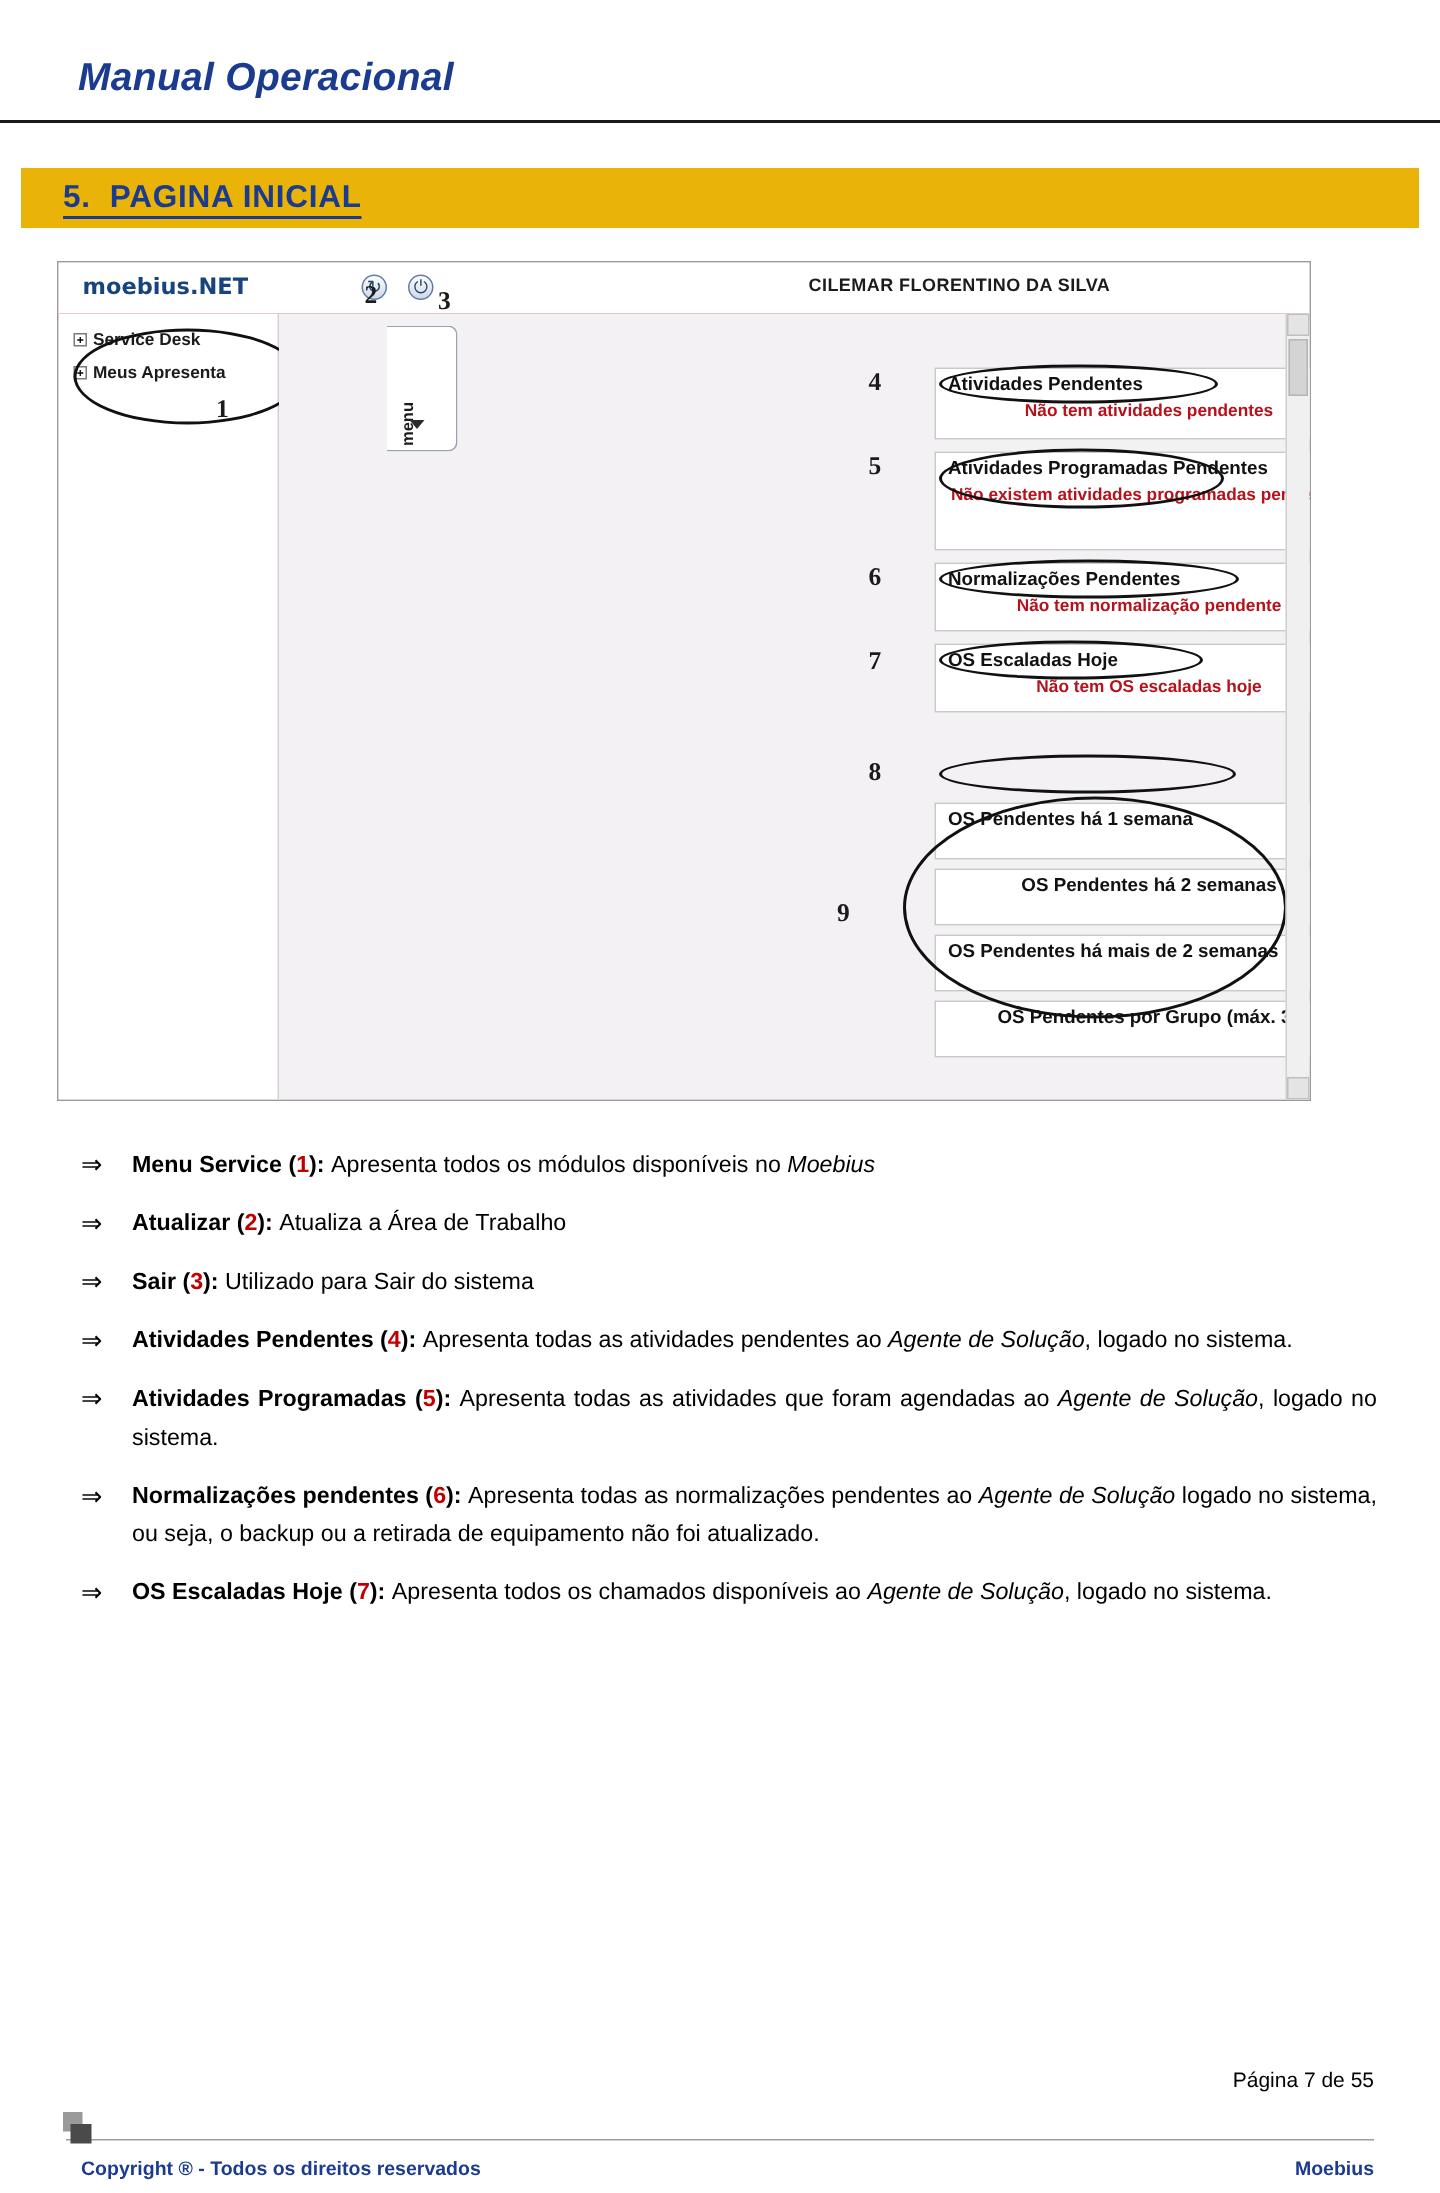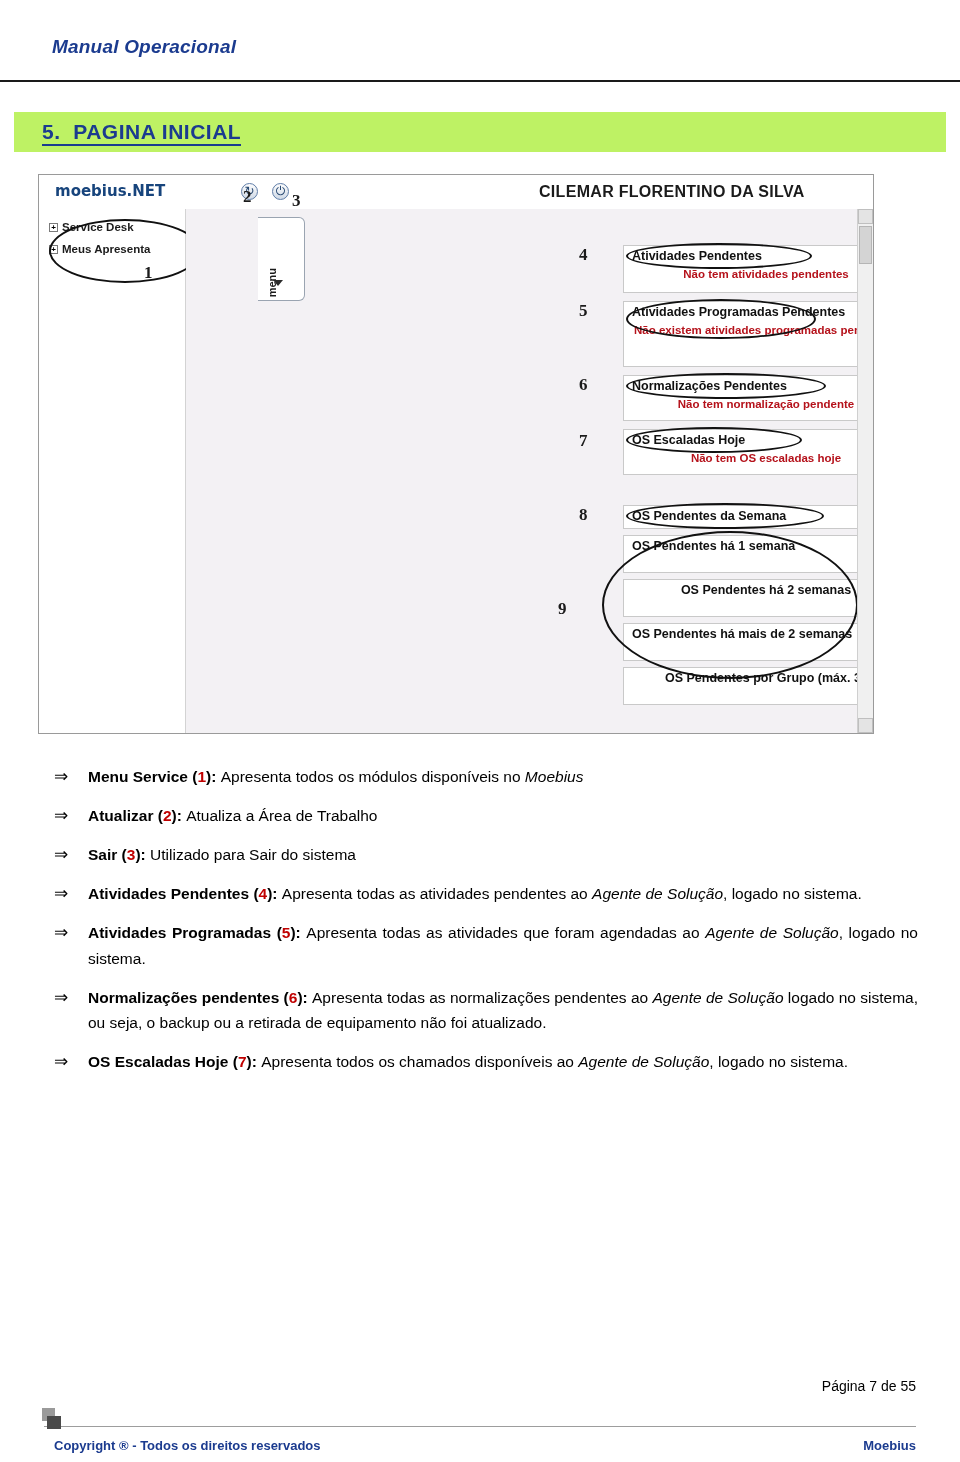--- a/index.html
+++ b/index.html
@@ -27,7 +27,7 @@
     position: absolute;
     left: 52px;
     top: 36px;
-    font-size: 19px;
+    font-size: 26px;
     font-weight: bold;
     font-style: italic;
     color: #1b3b8f;

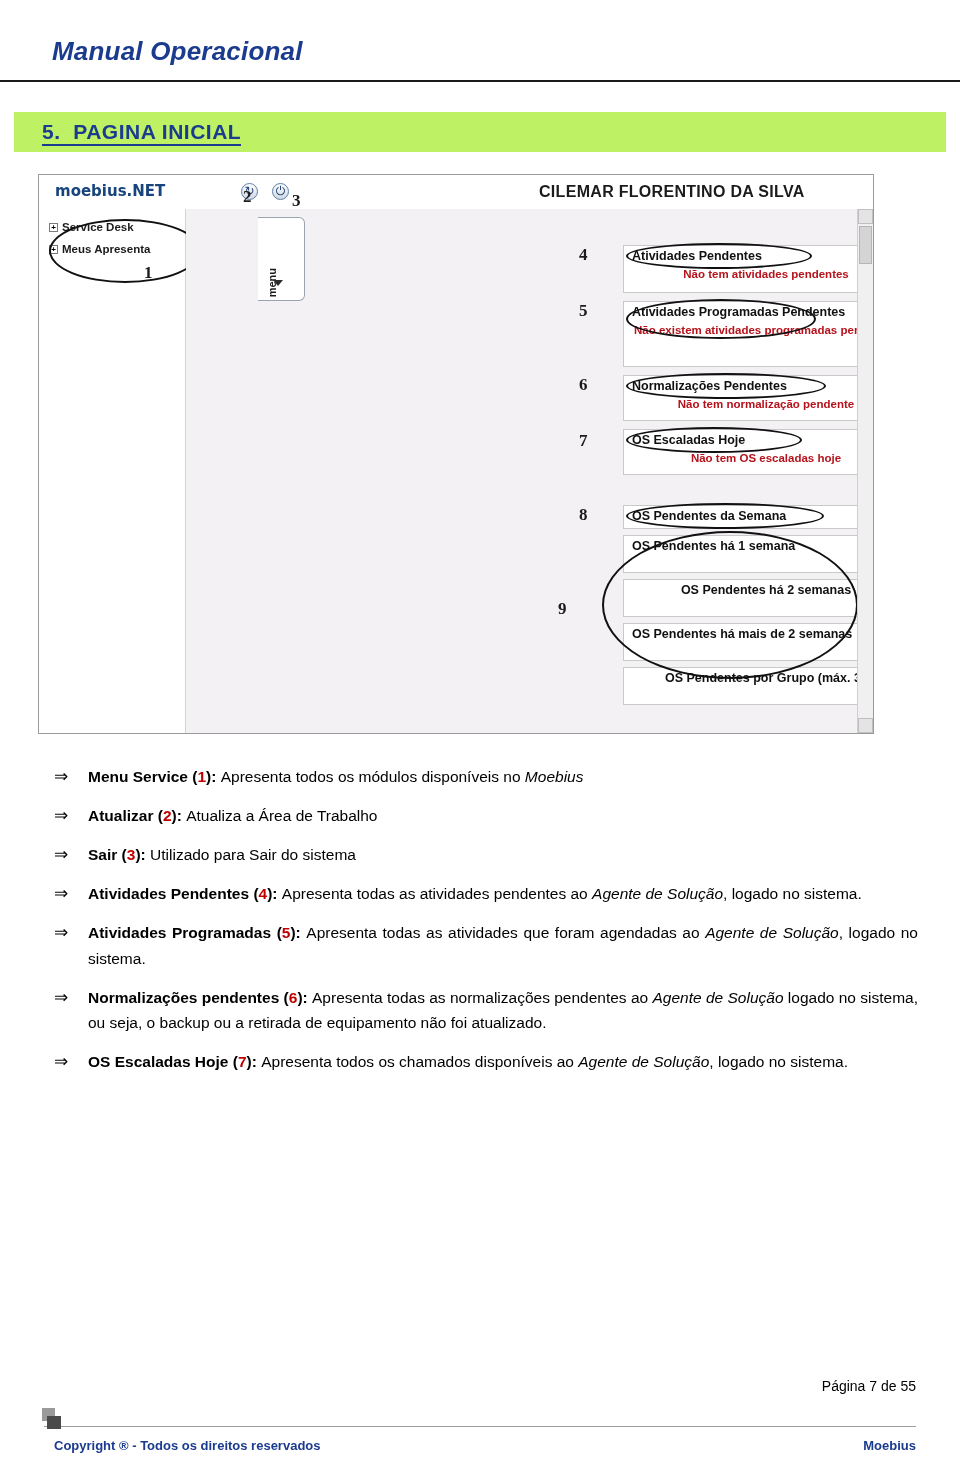--- a/index.html
+++ b/index.html
@@ -96,7 +96,7 @@
   .section-title-bar {
     margin: 30px 14px 0 14px;
     height: 40px;
-    background: #bef264;
+    background: #eab308;
     position: relative;
     padding-left: 48px;
   }

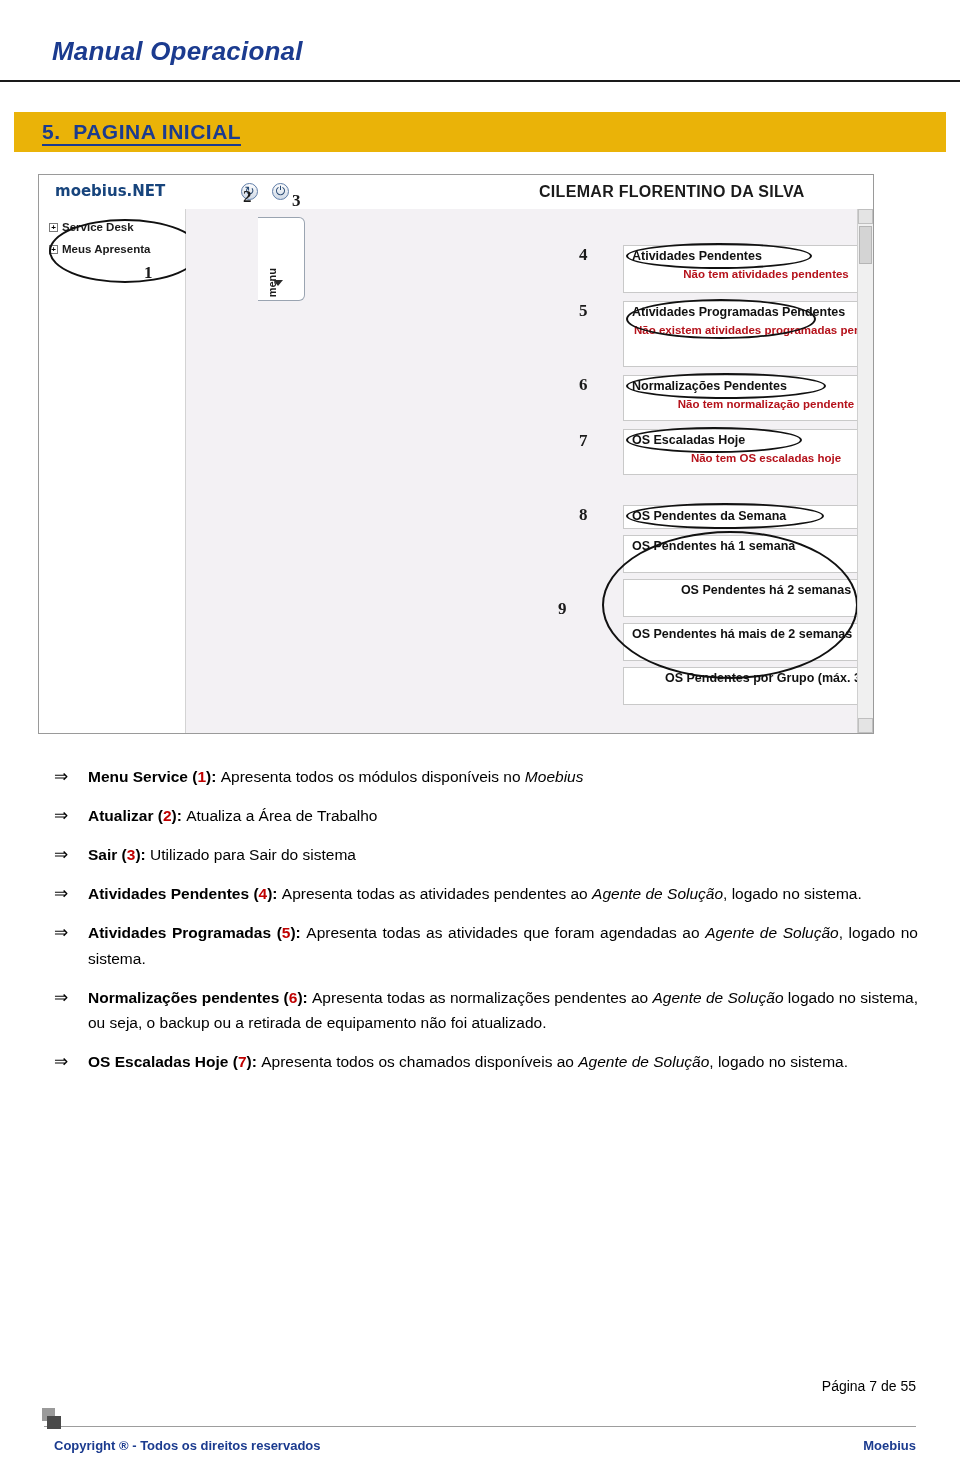--- a/index.html
+++ b/index.html
@@ -144,7 +144,7 @@
   .fig-user {
     position: absolute;
     left: 500px; top: 8px;
-    font-size: 16px;
+    font-size: 12px;
     font-weight: bold;
     color: #1b1b1b;
     letter-spacing: 0.3px;

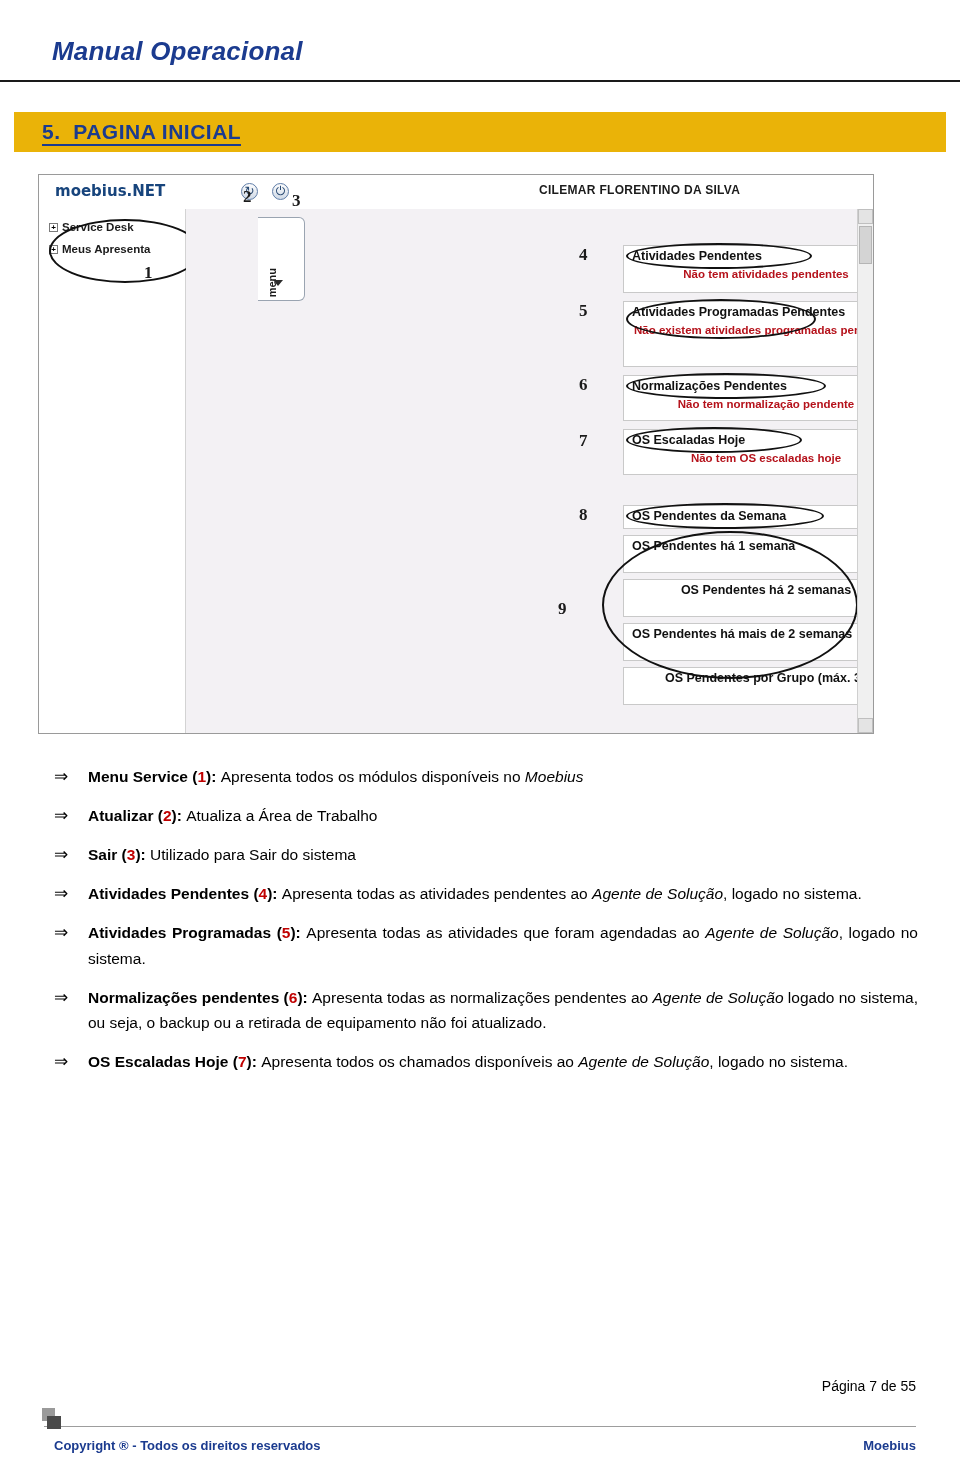--- a/index.html
+++ b/index.html
@@ -431,10 +431,6 @@
 
     </div>
 
-    <div class="panel" style="left:437px; top:296px; width:286px; height:24px;">
-      <div class="panel-head">OS Pendentes da Semana</div>
-
-    </div>
 
     <div class="panel" style="left:437px; top:326px; width:286px; height:38px;">
       <div class="panel-head">OS Pendentes há 1 semana</div>

